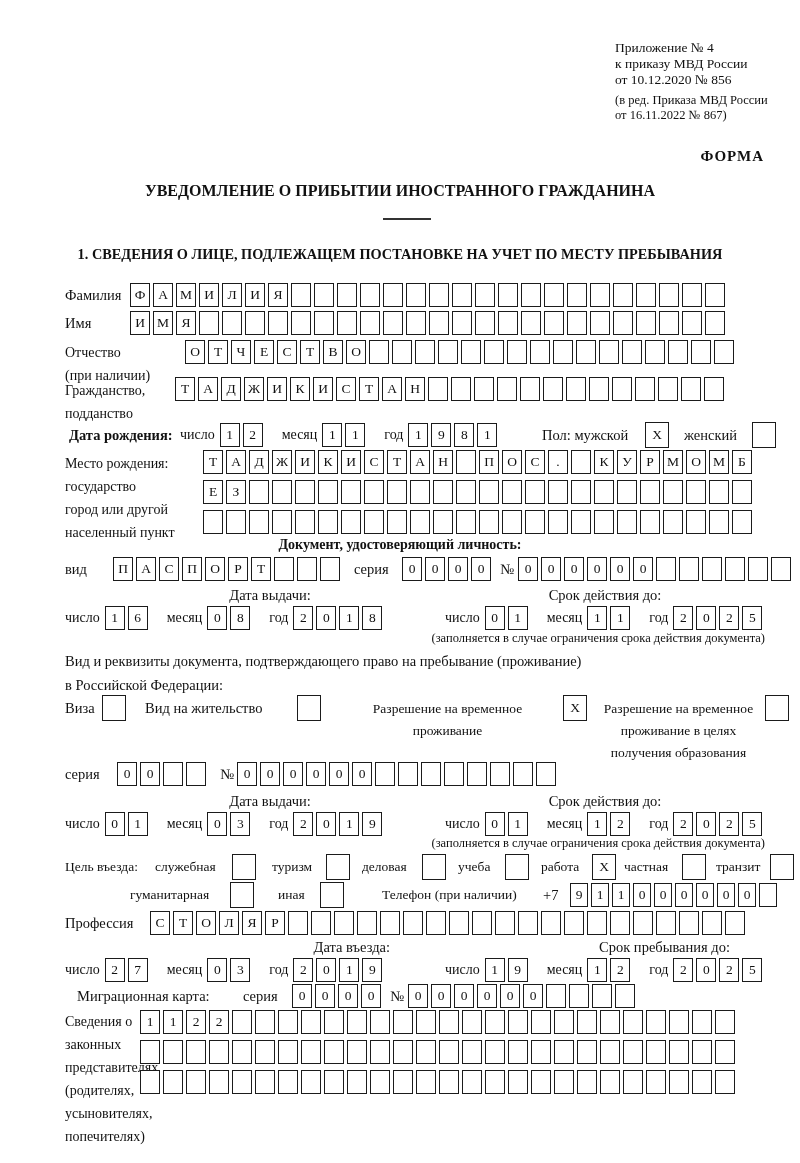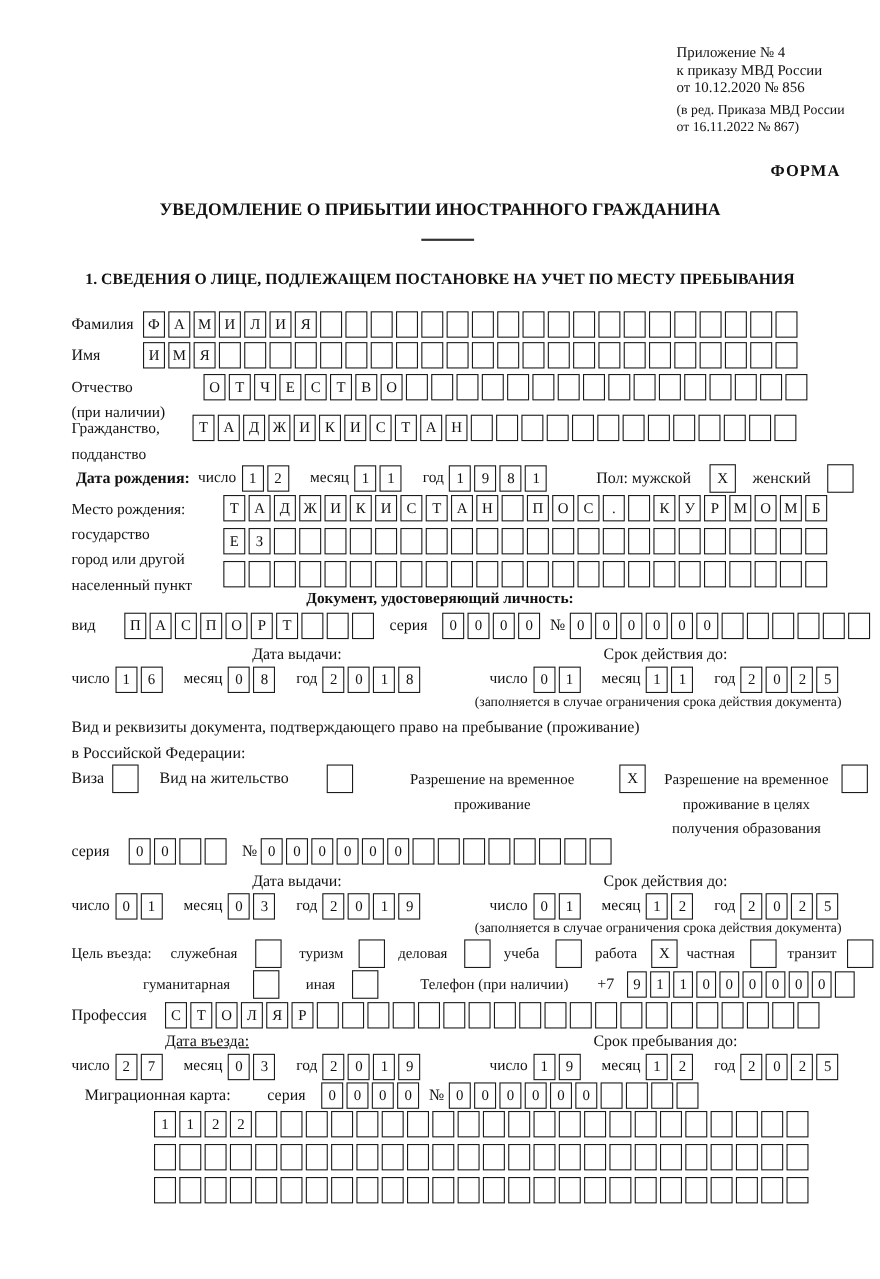--- a/index.html
+++ b/index.html
@@ -560,7 +560,7 @@
       <span class="cell"></span>
     </div>
 
-  <div class="abs lbl nowrap" style="left:150px;top:939px;width:240px;text-align:left;text-decoration:underline;">Дата въезда:</div>
+  <div class="abs lbl nowrap" style="left:150px;top:939px;width:240px;text-align:right;">Дата въезда:</div>
   <div class="abs lbl nowrap" style="left:480px;top:939px;width:250px;text-align:center;">Срок пребывания до:</div>
 
   <div class="abs dategroup" style="left:65px;top:958px;">

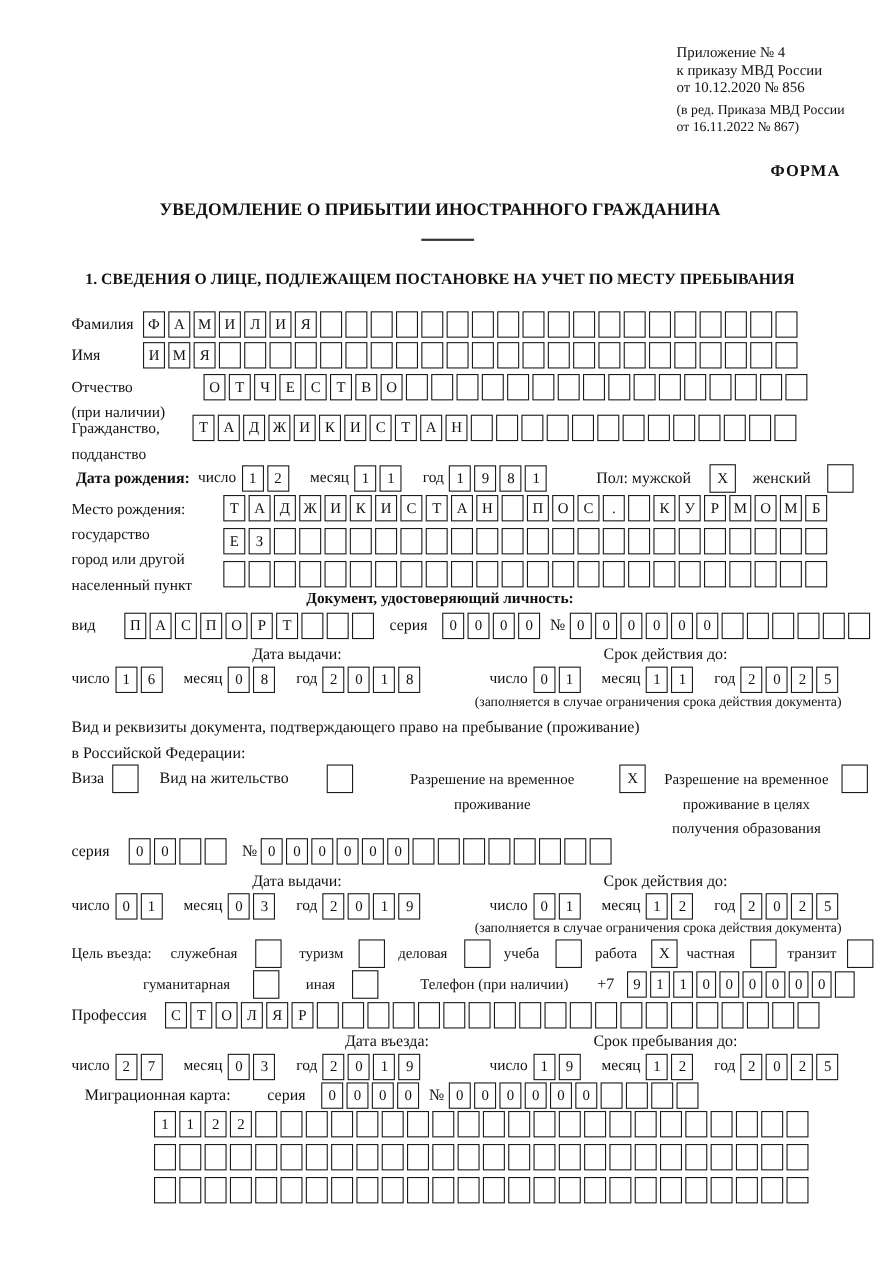--- a/index.html
+++ b/index.html
@@ -561,7 +561,7 @@
     </div>
 
   <div class="abs lbl nowrap" style="left:150px;top:939px;width:240px;text-align:right;">Дата въезда:</div>
-  <div class="abs lbl nowrap" style="left:480px;top:939px;width:250px;text-align:center;">Срок пребывания до:</div>
+  <div class="abs lbl nowrap" style="left:480px;top:939px;width:250px;text-align:right;">Срок пребывания до:</div>
 
   <div class="abs dategroup" style="left:65px;top:958px;">
     <span class="dlbl">число</span>

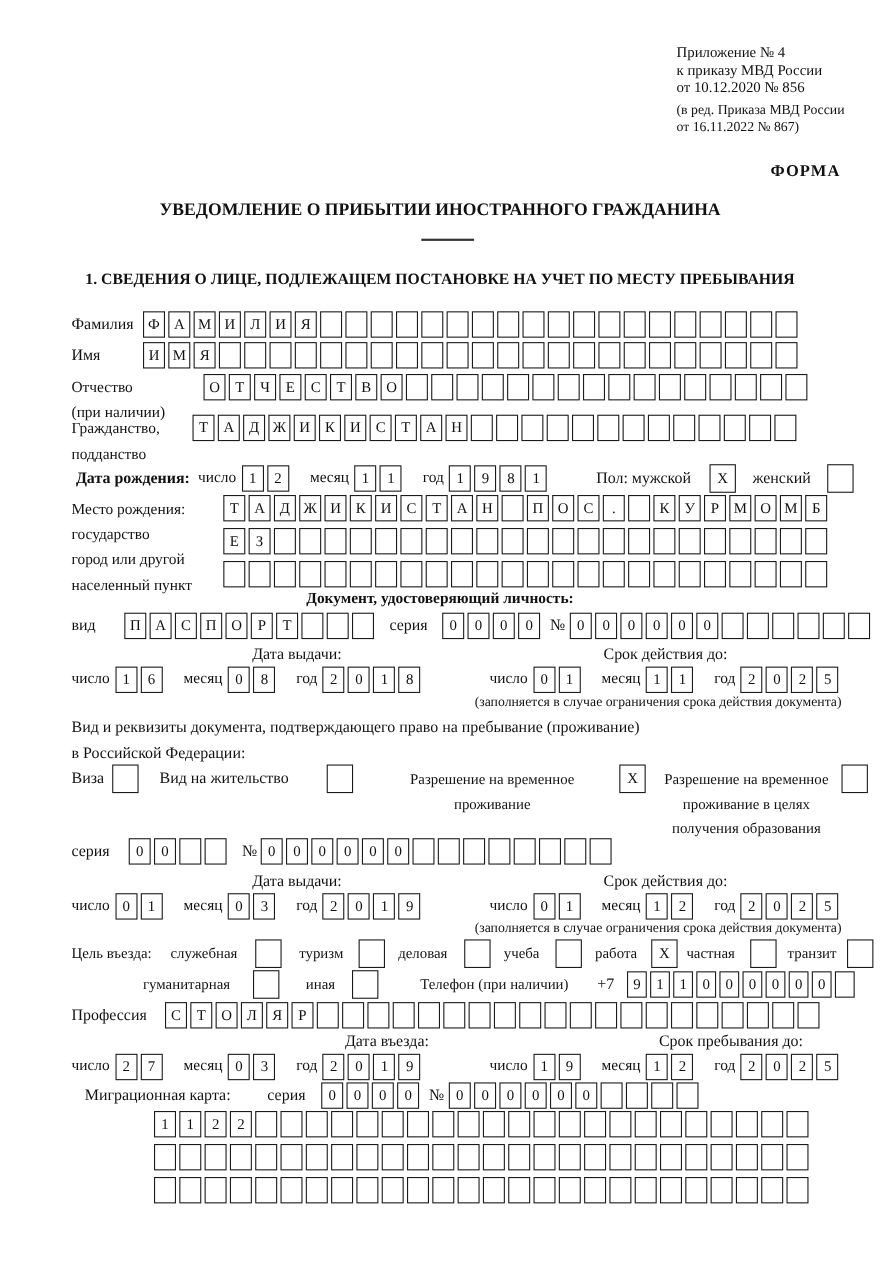--- a/index.html
+++ b/index.html
@@ -624,6 +624,14 @@
       <span class="cell"></span>
     </div>
 
+  <div class="abs labelcol" style="left:65px;top:1010px;">
+    <div>Сведения о</div>
+    <div>законных</div>
+    <div>представителях</div>
+    <div>(родителях,</div>
+    <div>усыновителях,</div>
+    <div>попечителях)</div>
+  </div>
   <div class="abs cells" style="left:140px;top:1010px;">
       <span class="cell">1</span>
       <span class="cell">1</span>

